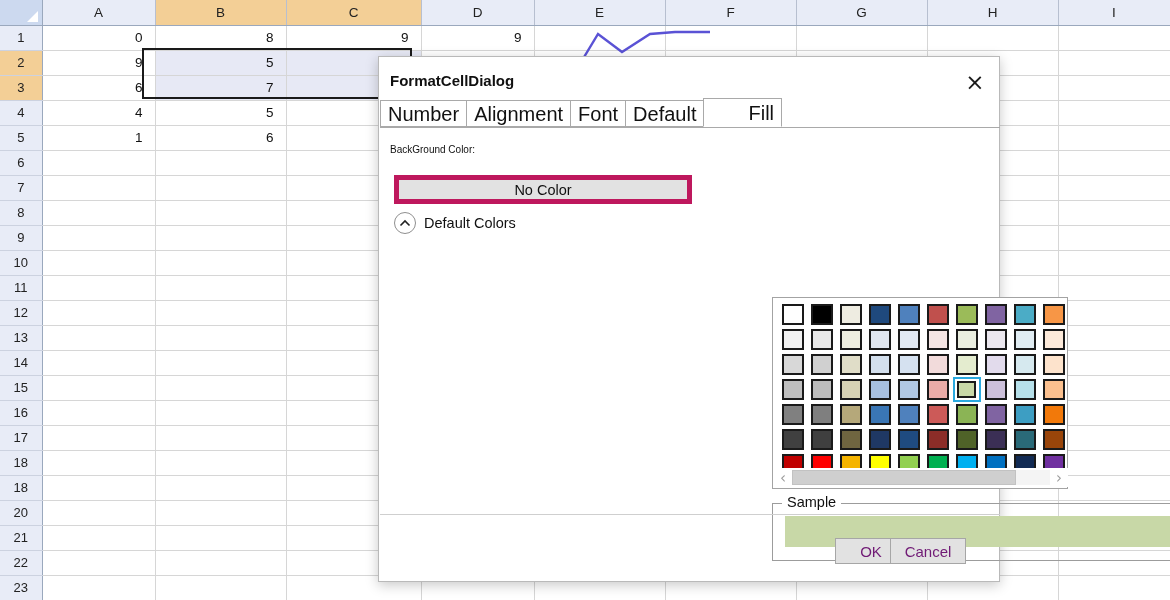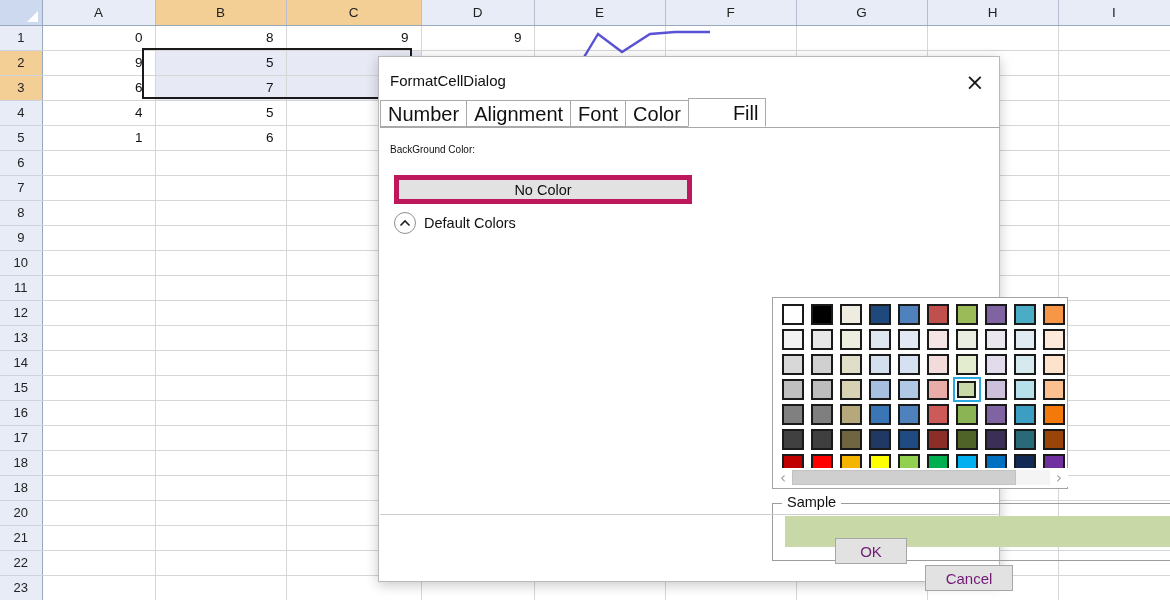--- a/index.html
+++ b/index.html
@@ -116,6 +116,7 @@
     left: 11px; top: 15px;
     font-size: 15px;
     color: #101010;
+    font-weight: bold;
   }
   #dlg-close {
     position: absolute;

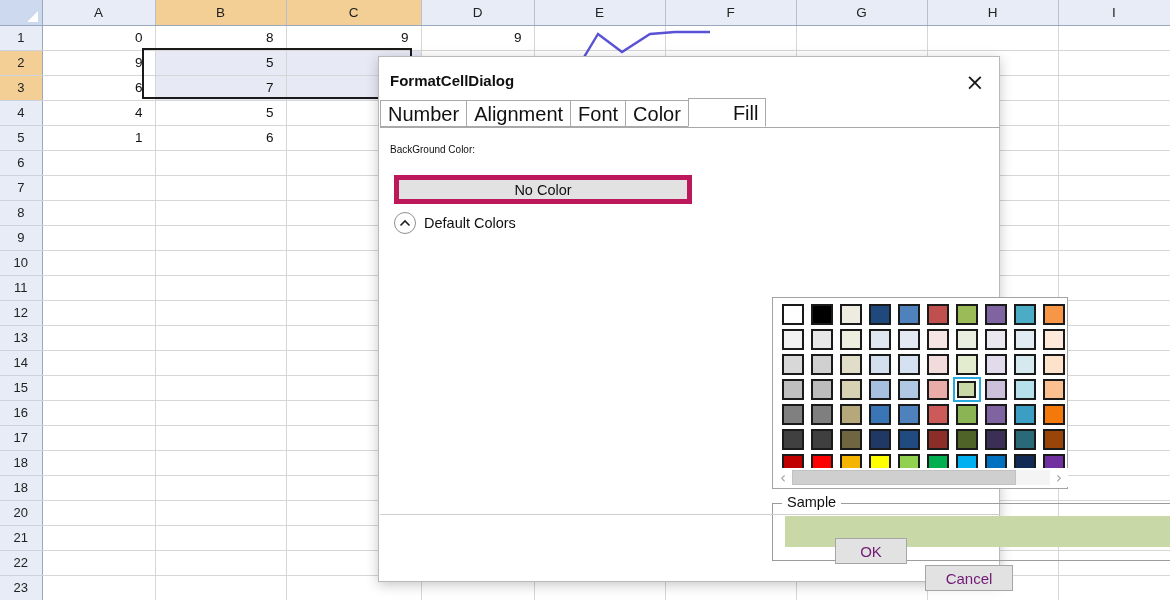--- a/index.html
+++ b/index.html
@@ -651,7 +651,7 @@
       <div class="tab">Number</div>
       <div class="tab">Alignment</div>
       <div class="tab">Font</div>
-      <div class="tab">Color</div>
+      <div class="tab">Default</div>
       <div class="tab active">Fill</div>
     </div>
 

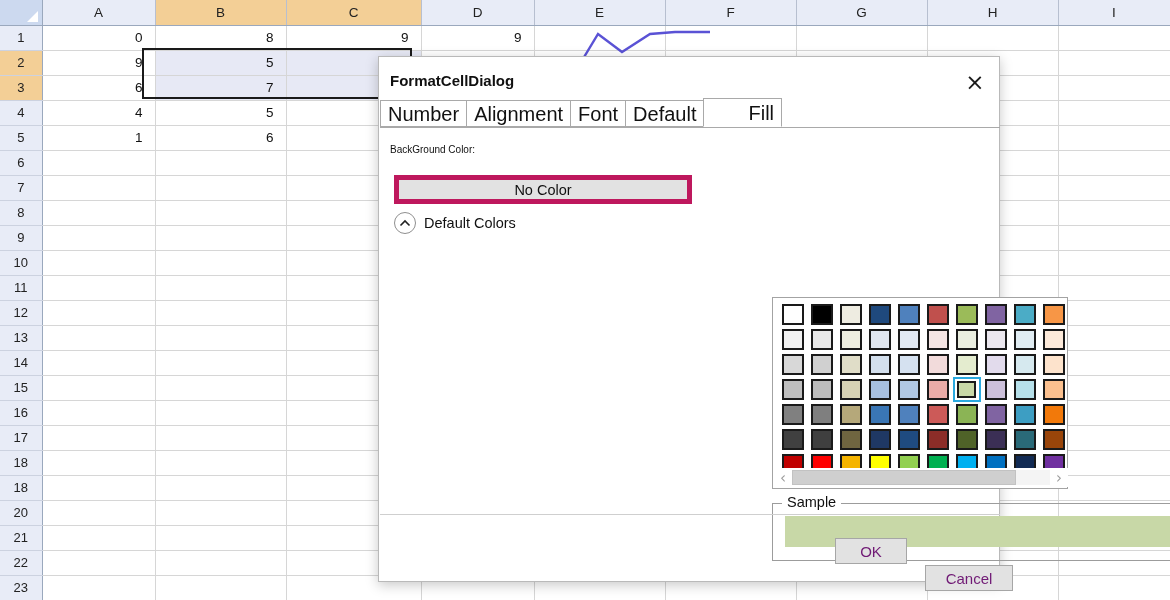--- a/index.html
+++ b/index.html
@@ -327,7 +327,7 @@
     cursor: pointer;
   }
   #ok-btn { left: 455px; width: 72px; }
-  #cancel-btn { left: 545px; width: 88px; margin-top: 27px; }
+  #cancel-btn { left: 510px; width: 76px; }
 </style>
 </head>
 <body>

